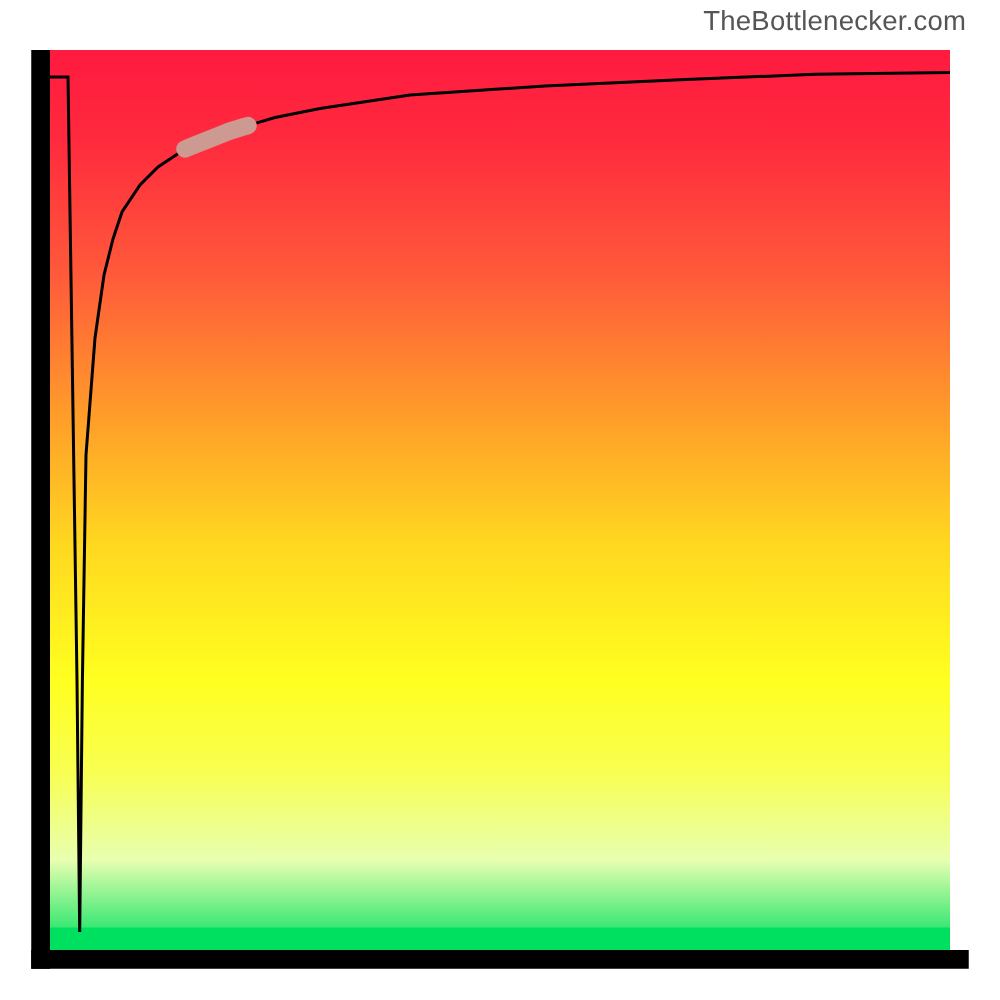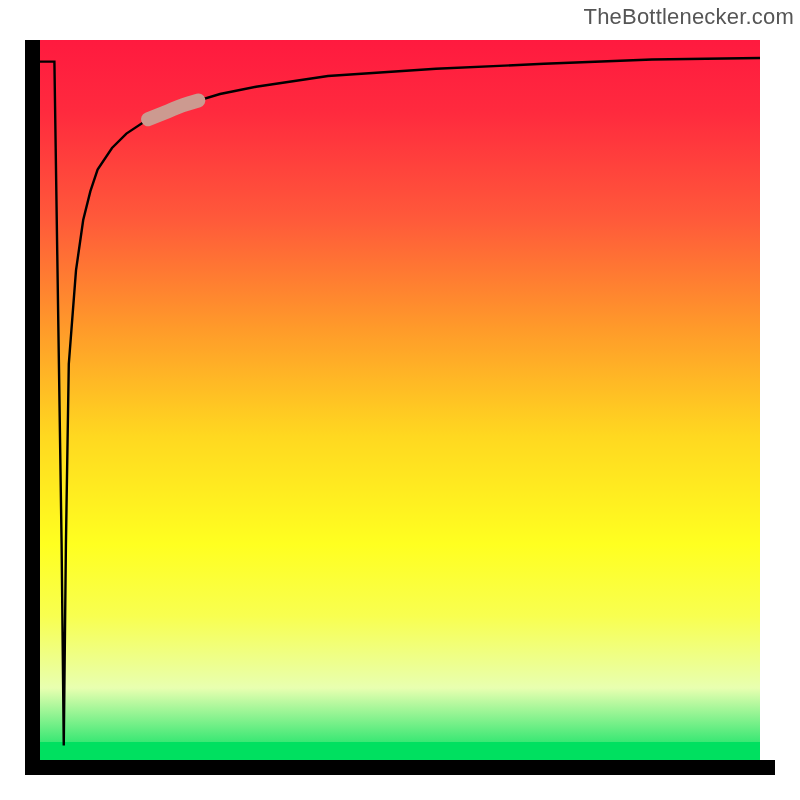--- a/index.html
+++ b/index.html
@@ -54,7 +54,7 @@
   .watermark {
     position: absolute;
     top: 4px;
-    right: 6px;
+    right: 27px;
     color: #555555;
     font-size: 22px;
     letter-spacing: 0.2px;

